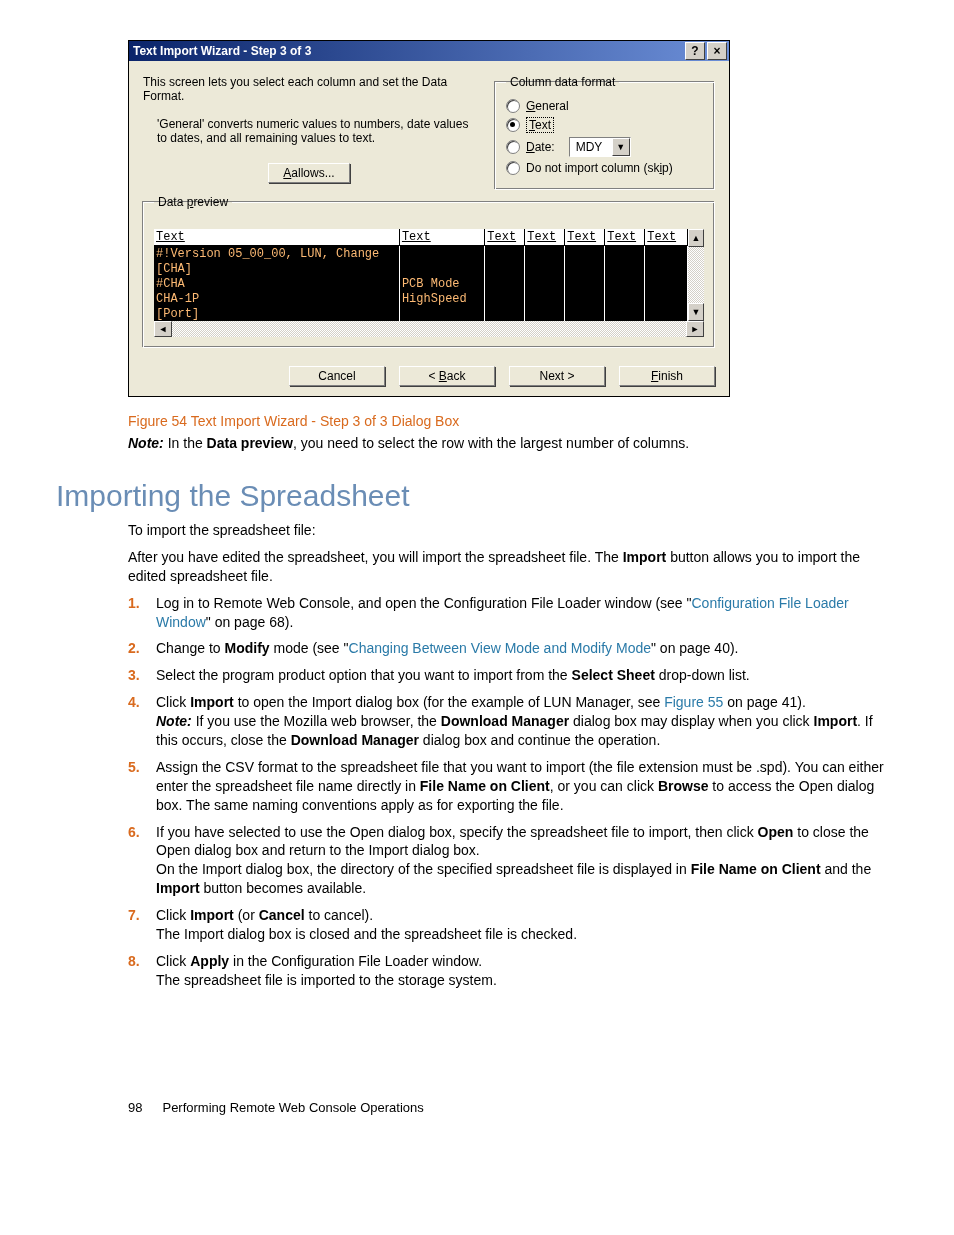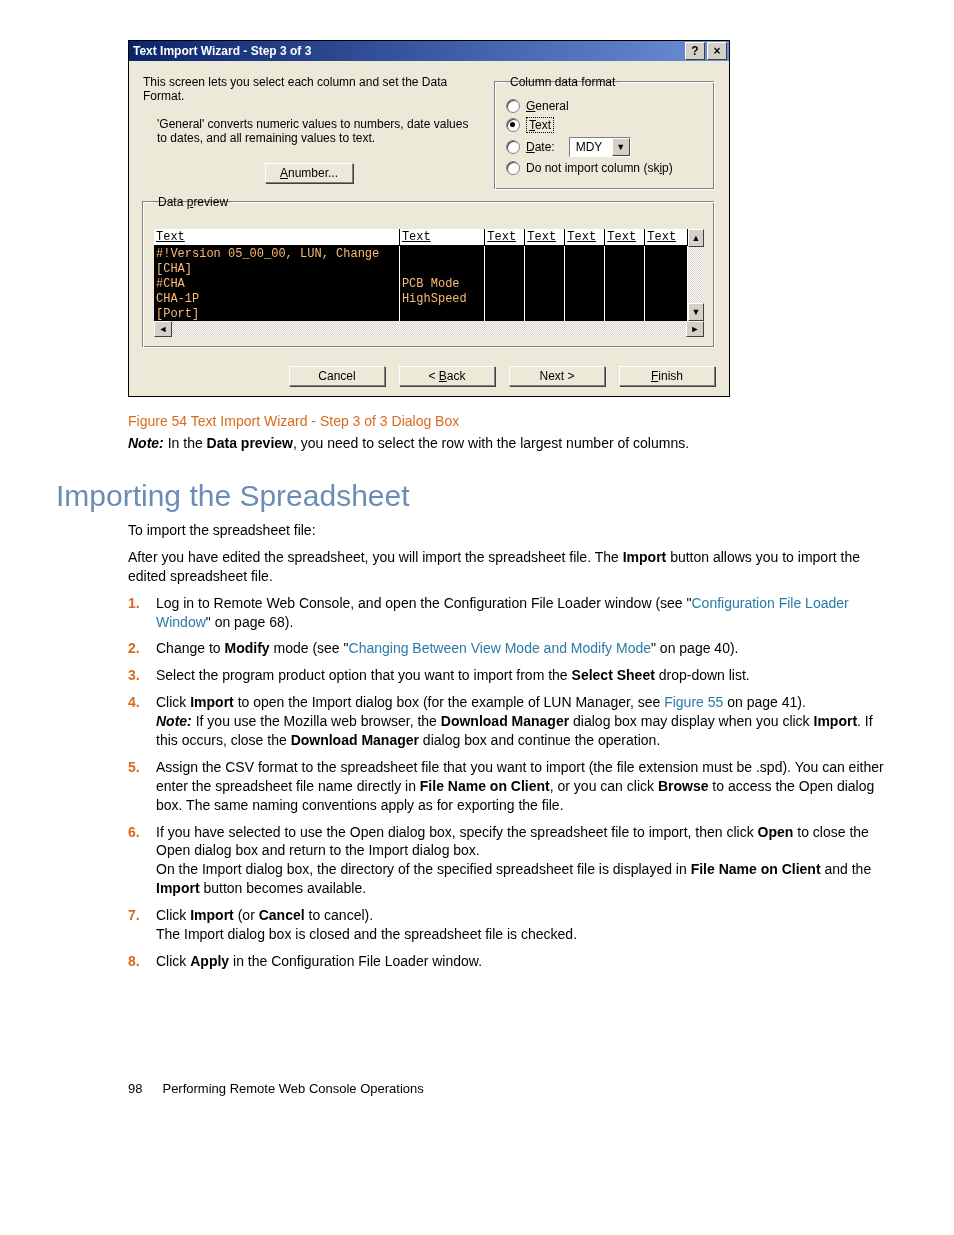--- a/index.html
+++ b/index.html
@@ -303,7 +303,7 @@
           <div class="desc1">This screen lets you select each column and set the Data Format.</div>
           <div class="desc2">'General' converts numeric values to numbers, date values to dates, and all remaining values to text.</div>
           <div class="adv-row">
-            <span class="win-button"><span class="ul">A</span><span></span><span>number...</span></span>
+            <span class="win-button"><span class="ul">A</span><span></span><span>allows...</span></span>
           </div>
         </div>
         <div class="right-col" style="width:220px;">

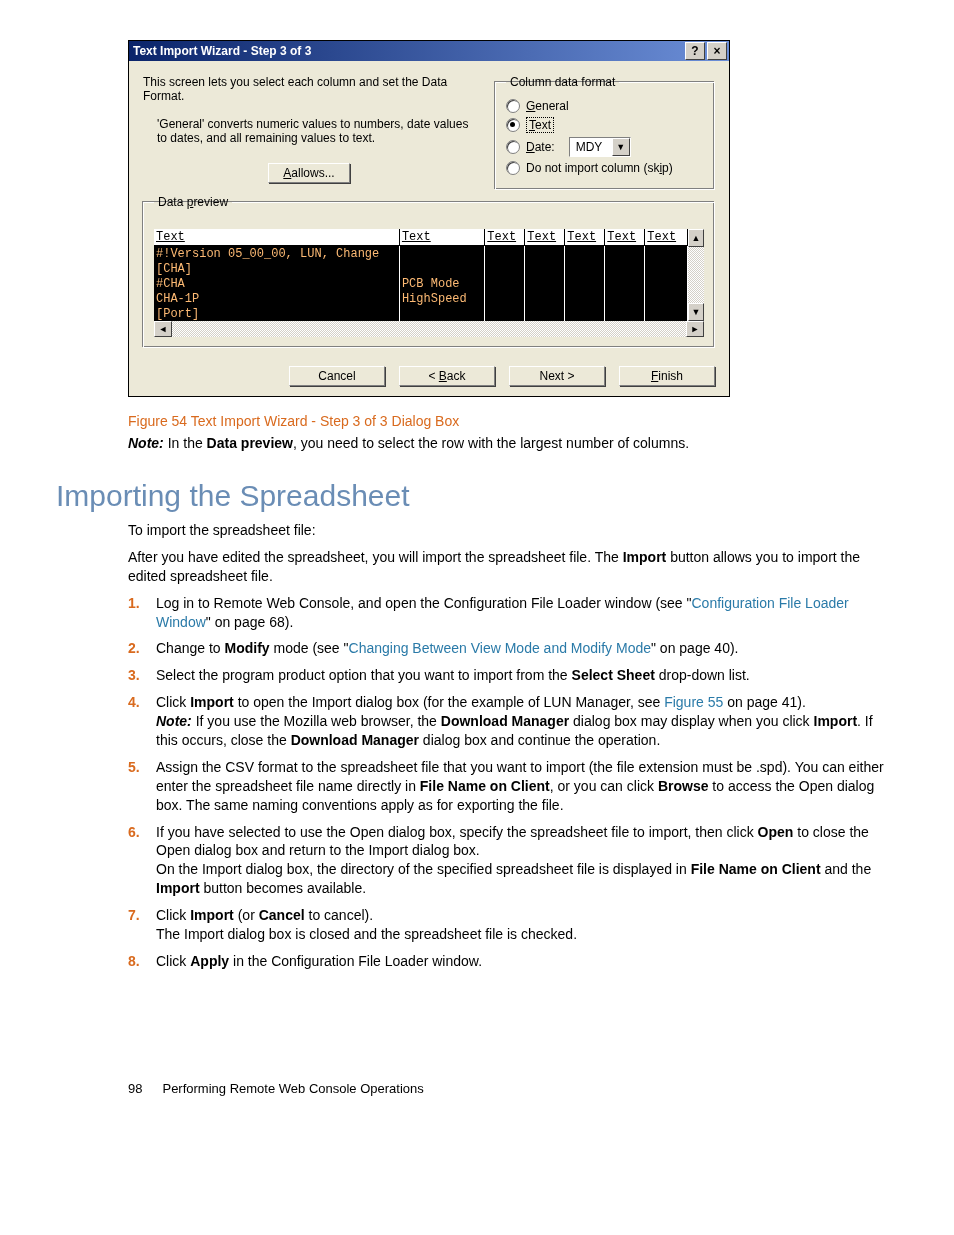--- a/index.html
+++ b/index.html
@@ -469,6 +469,7 @@
     </li>
     <li>
       <span>Click </span><span class="bold">Apply</span><span> in the Configuration File Loader window.</span><br>
+      <span>The spreadsheet file is imported to the storage system.</span>
     </li>
   </ol>
 

